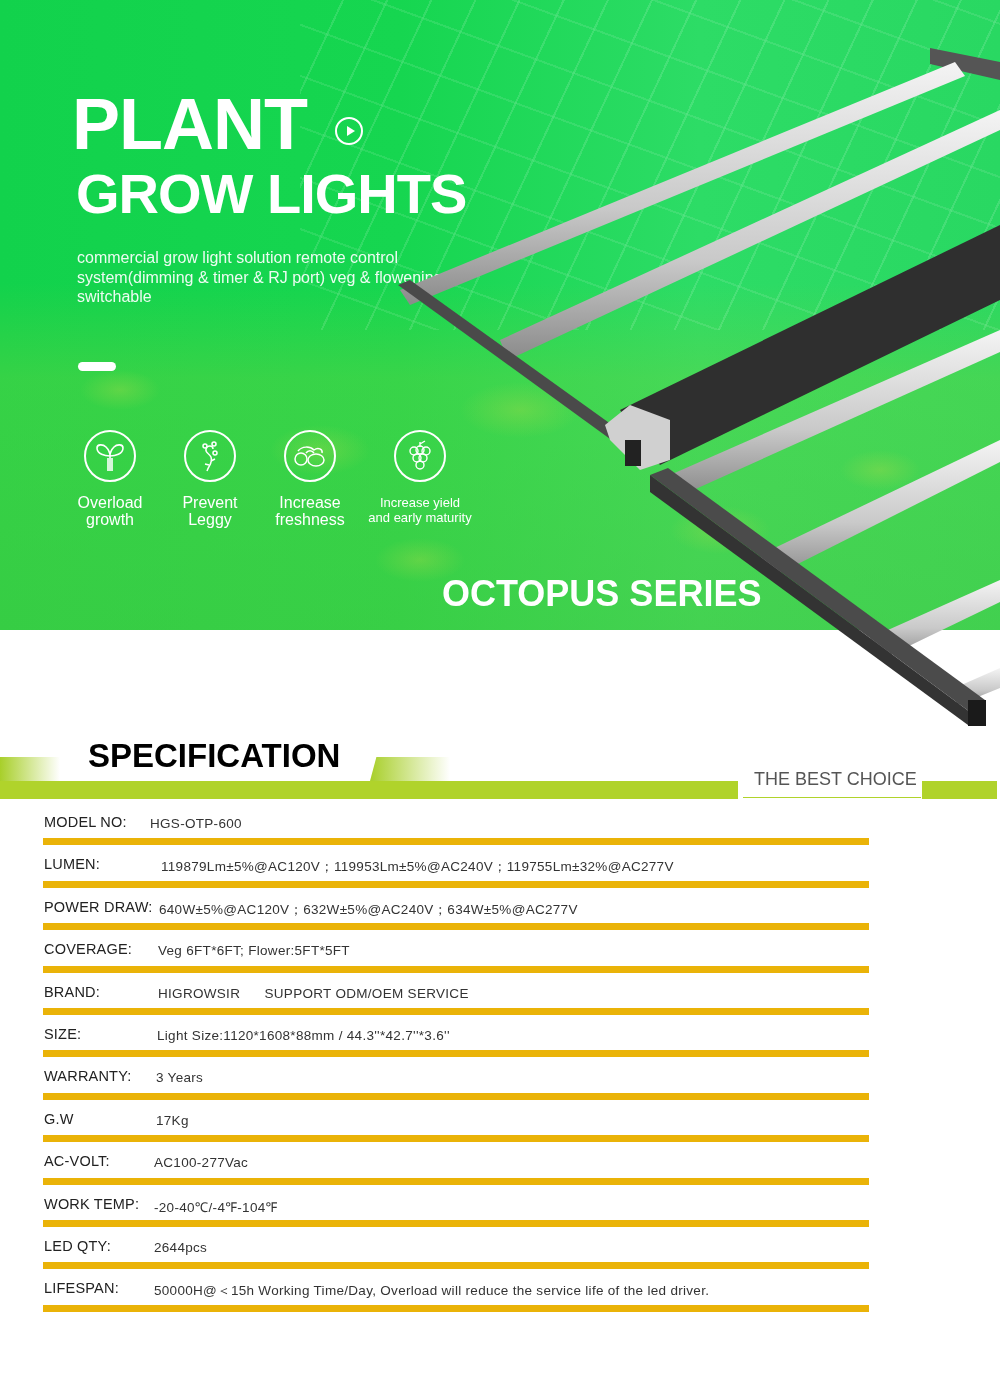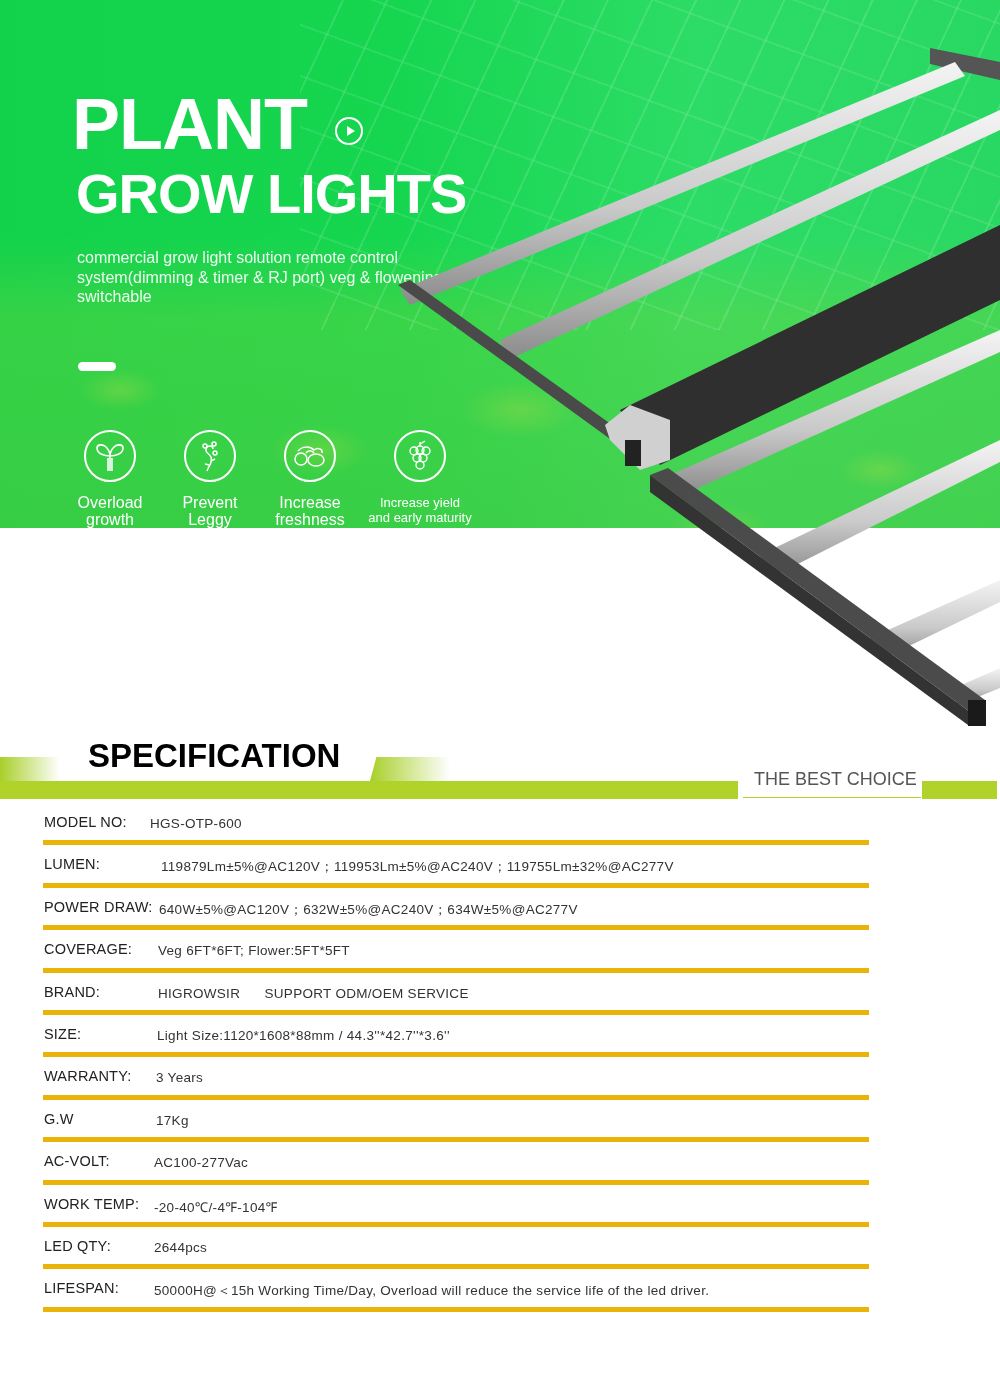--- a/index.html
+++ b/index.html
@@ -7,7 +7,7 @@
   body { position:relative; width:1000px; height:1392px; overflow:hidden; font-family:"Liberation Sans", sans-serif; }
 
   
-  .hero { position:absolute; left:0; top:0; width:1000px; height:528px; background:#b91c1c; overflow:hidden; }
+  .hero { position:absolute; left:0; top:0; width:1000px; height:630px; background:#b91c1c; overflow:hidden; }
   .hero-bg { position:absolute; inset:0;
     background:
       linear-gradient(180deg, rgba(40,220,90,0) 0%, rgba(40,220,90,0) 45%, rgba(120,210,60,0.35) 60%, rgba(90,200,60,0.5) 100%),

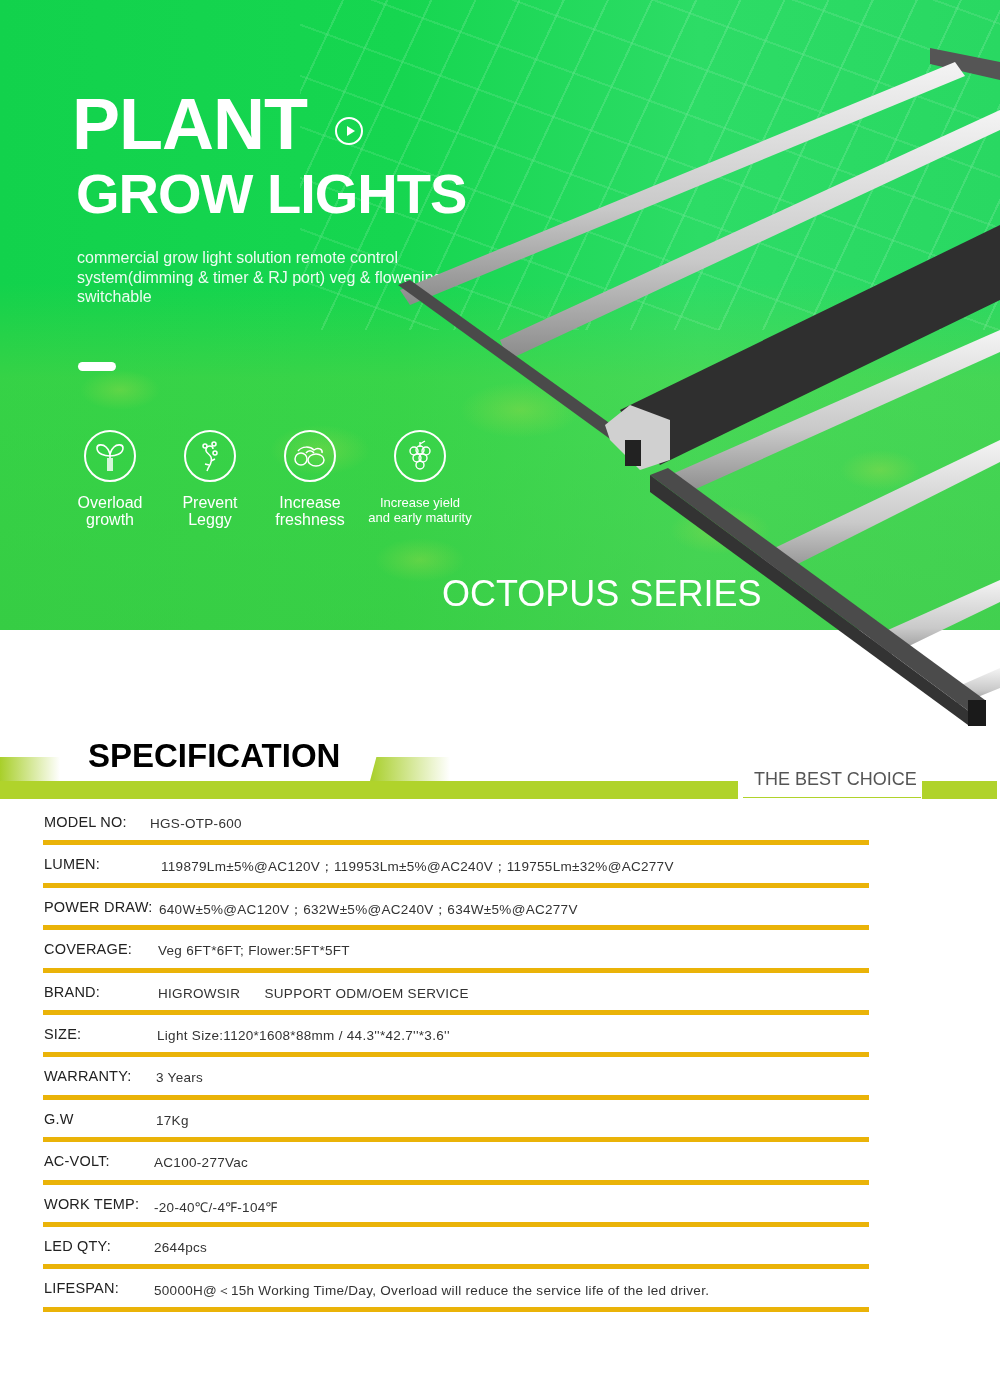--- a/index.html
+++ b/index.html
@@ -41,7 +41,7 @@
   .feature .label { margin-top:12px; font-size:16px; line-height:17px; }
   .feature .label.small { font-size:13px; line-height:15px; margin-top:13px; }
 
-  .series { position:absolute; left:442px; top:576px; font-size:36px; color:#fff; letter-spacing:0; line-height:1; }
+  .series { position:absolute; left:442px; top:576px; font-size:36px; color:#fff; letter-spacing:0; line-height:1;font-weight:bold; }
 
   
   .product { position:absolute; left:0; top:0; width:1000px; height:730px; pointer-events:none; }

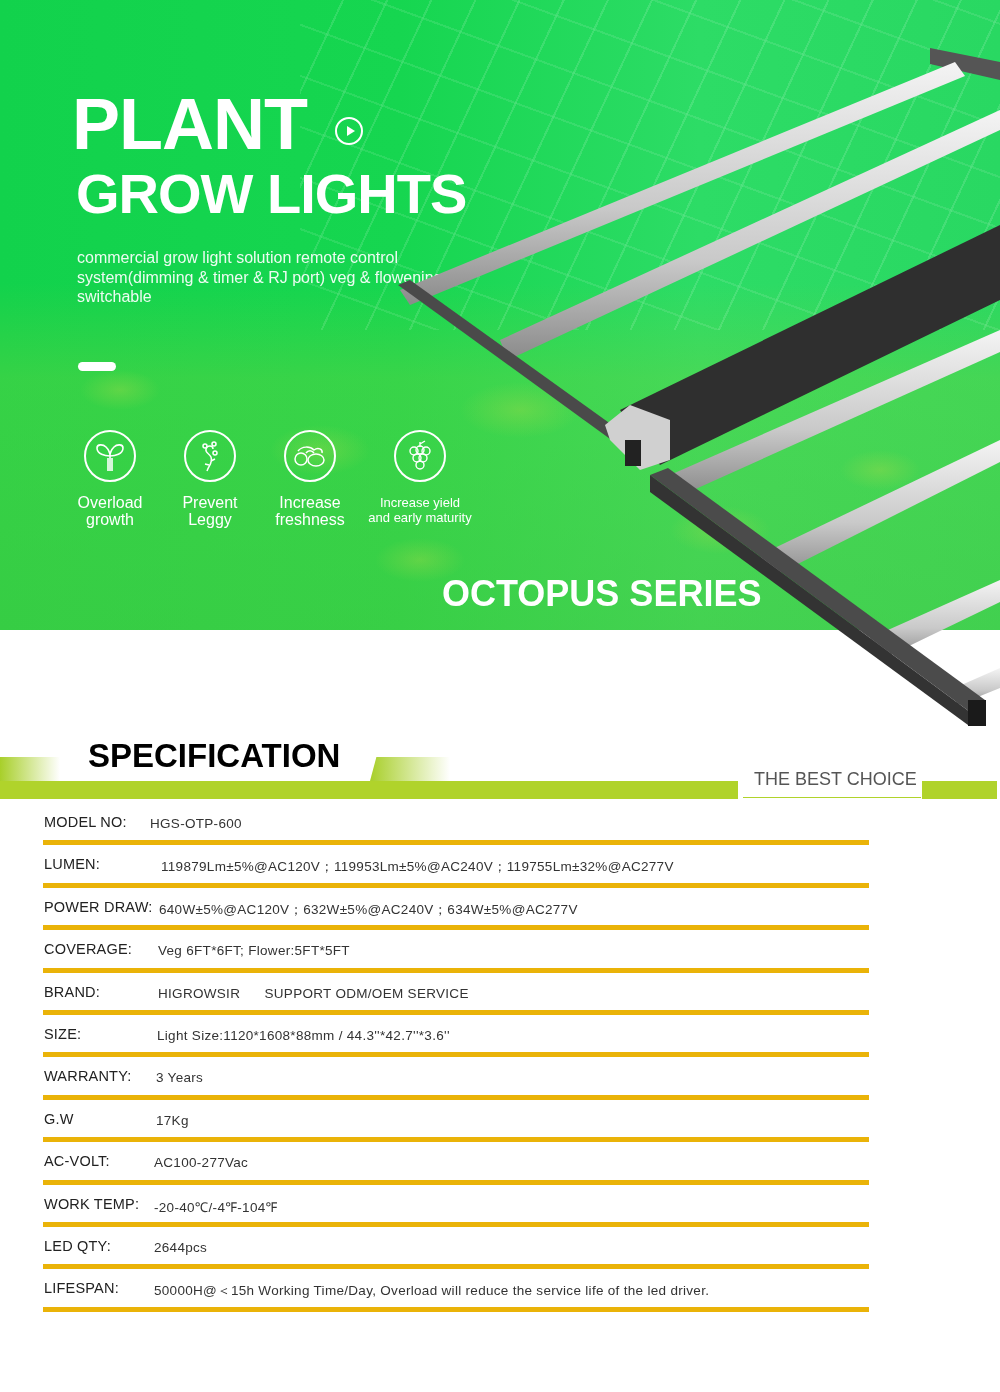--- a/index.html
+++ b/index.html
@@ -58,7 +58,7 @@
 
   
   .spec-table { position:absolute; left:43px; top:803px; width:826px; }
-  .row { position:relative; height:42.4px; border-bottom:5px solid #eab308; }
+  .row { position:relative; height:42.4px; border-bottom:7px solid #eab308; }
   .row .k { position:absolute; left:1px; top:11px; font-size:14.5px; color:#222; letter-spacing:0.2px; }
   .row .v { position:absolute; top:13px; font-size:13.5px; color:#333; letter-spacing:0.3px; white-space:nowrap; }
 </style>

